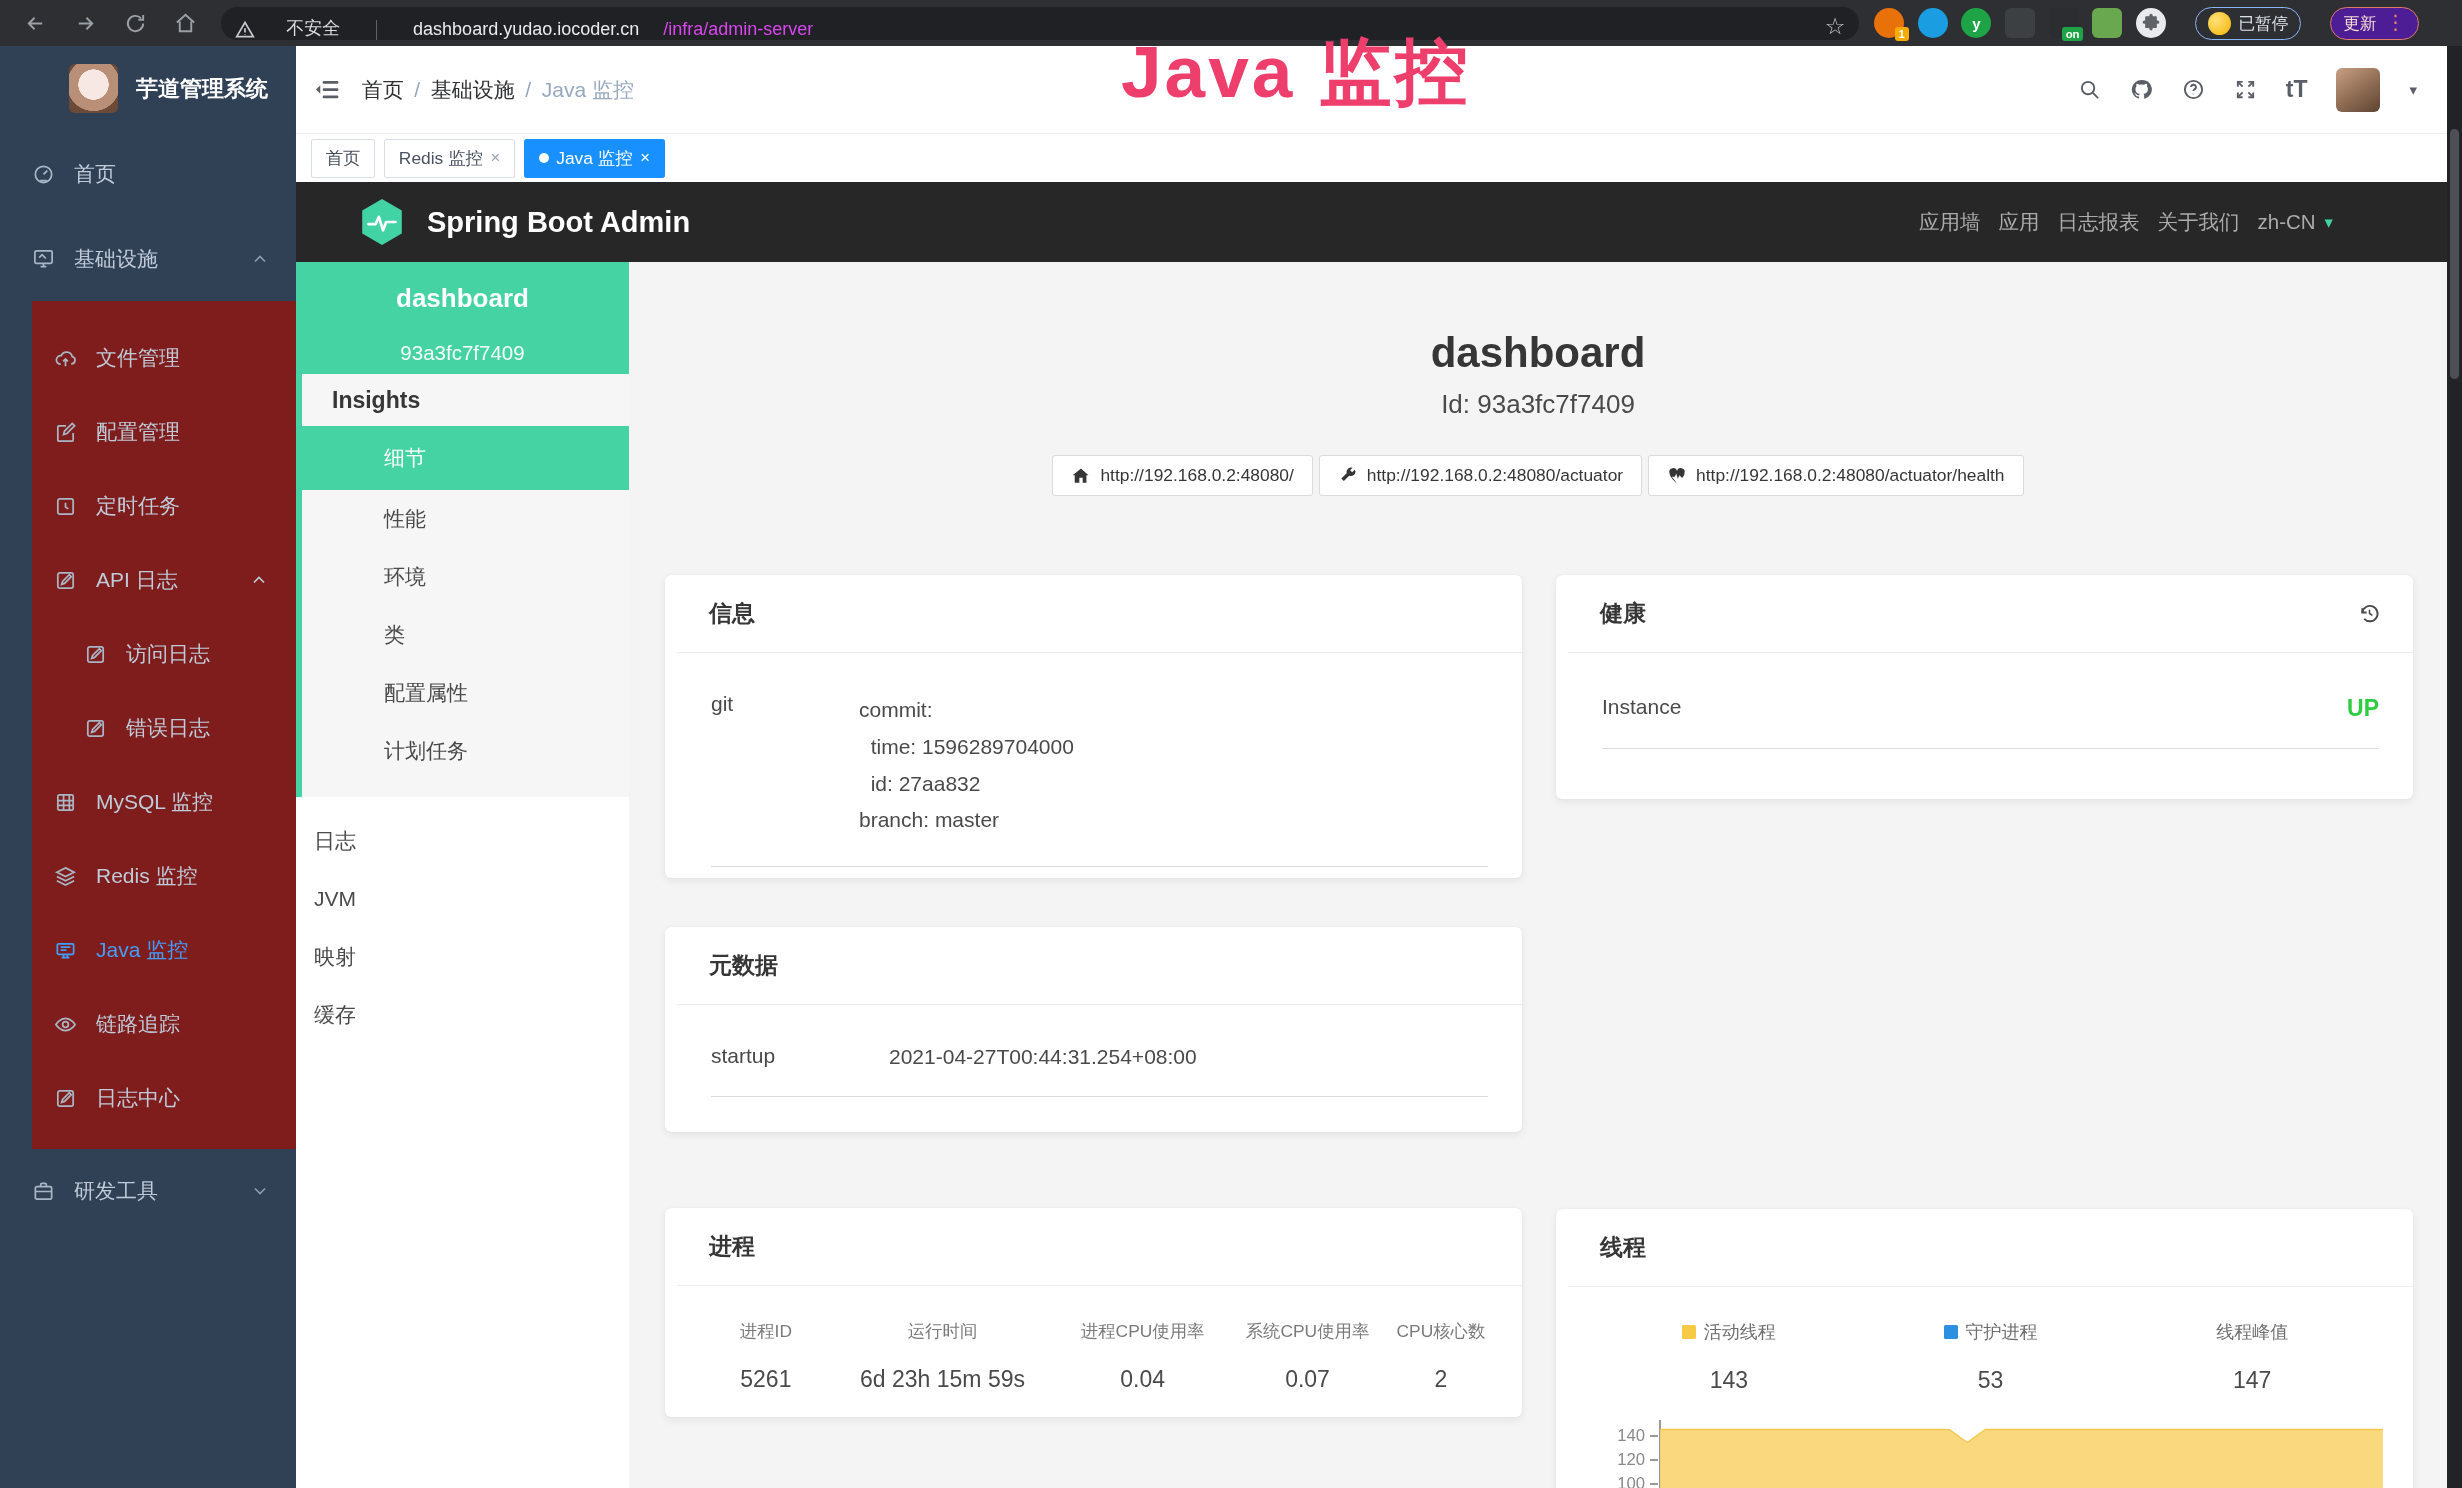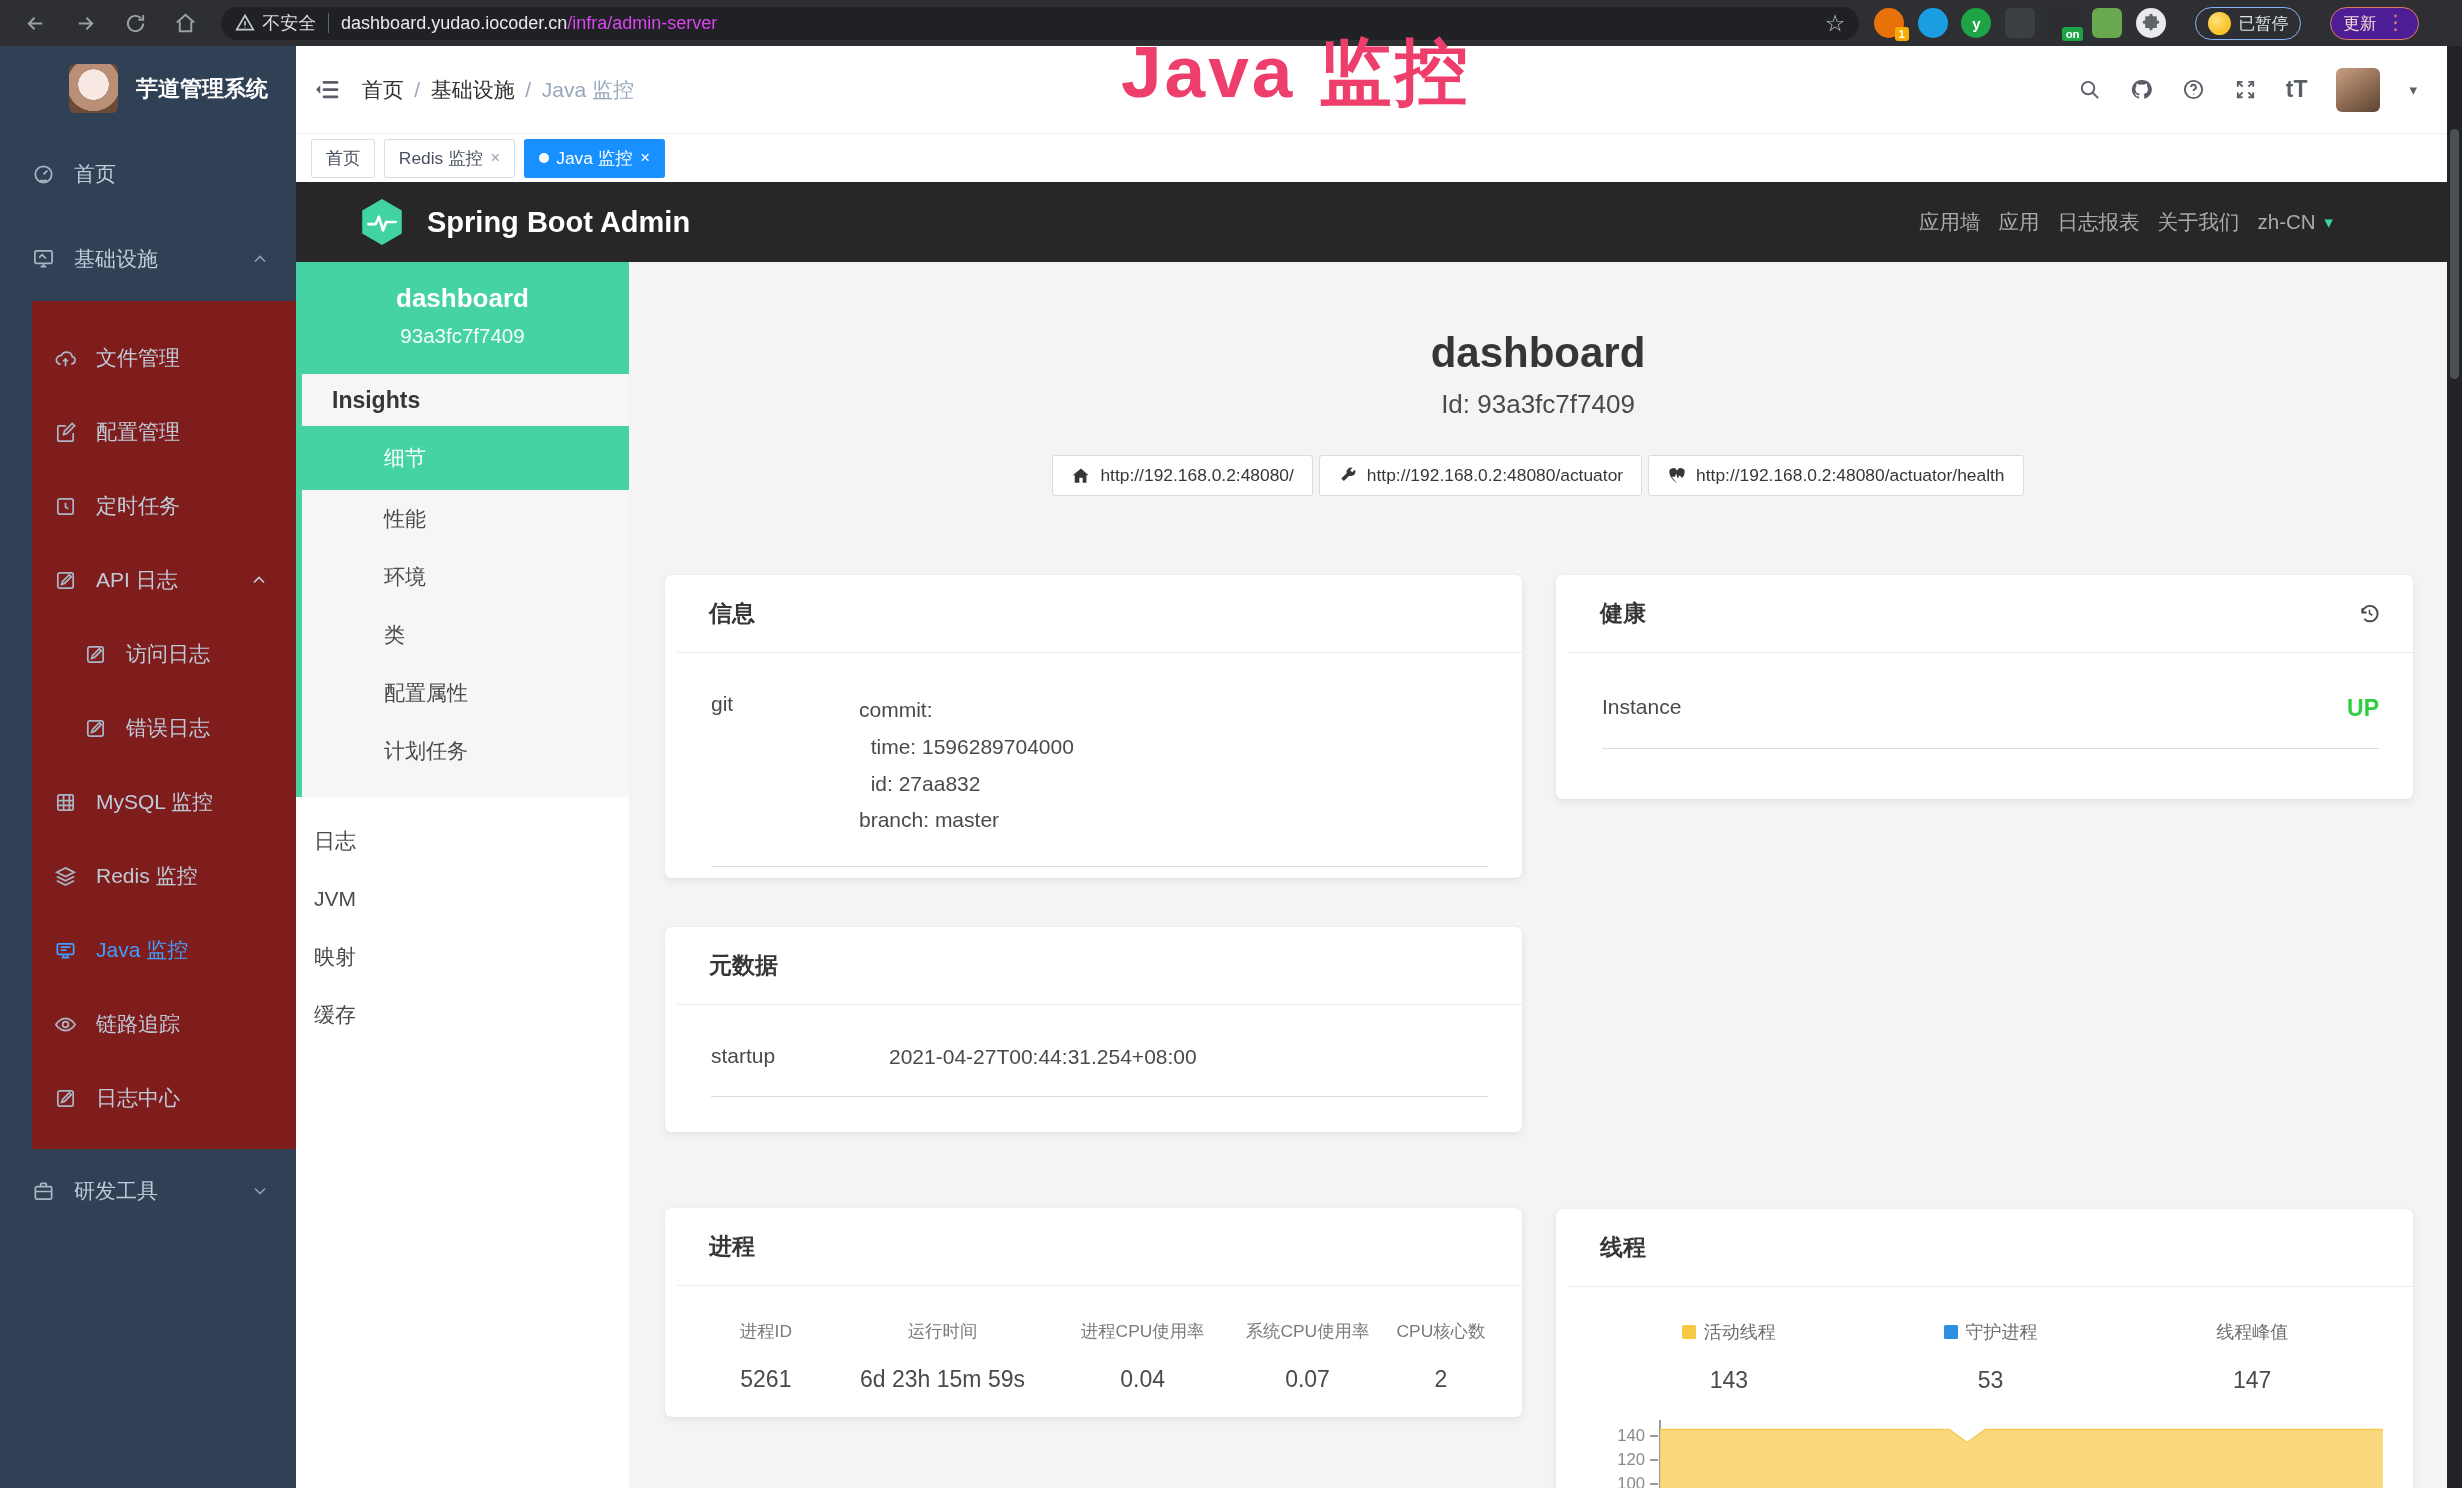--- a/index.html
+++ b/index.html
@@ -14,7 +14,7 @@
   .nav-ic { width:30px; height:30px; margin-left:20px; color:#9aa0a6; display:flex;
             align-items:center; justify-content:center; }
   .omnibox { margin-left:21px; width:1638px; height:33px; background:#202124; border-radius:18px;
-             display:flex; align-items:center; padding:0 13.7px; color:#e8eaed; font-size:18px; }
+             display:flex; align-items:flex-end; padding:0 13.7px; color:#e8eaed; font-size:18px;gap:24px; }
   .omnibox .warn { color:#c7cbd1; margin-right:7.6px; display:flex; }
   .omnibox .sec { color:#dadce0; margin-right:12px; }
   .omnibox .sep { width:0.8px; height:20px; background:#5f6368; margin-right:12px; }

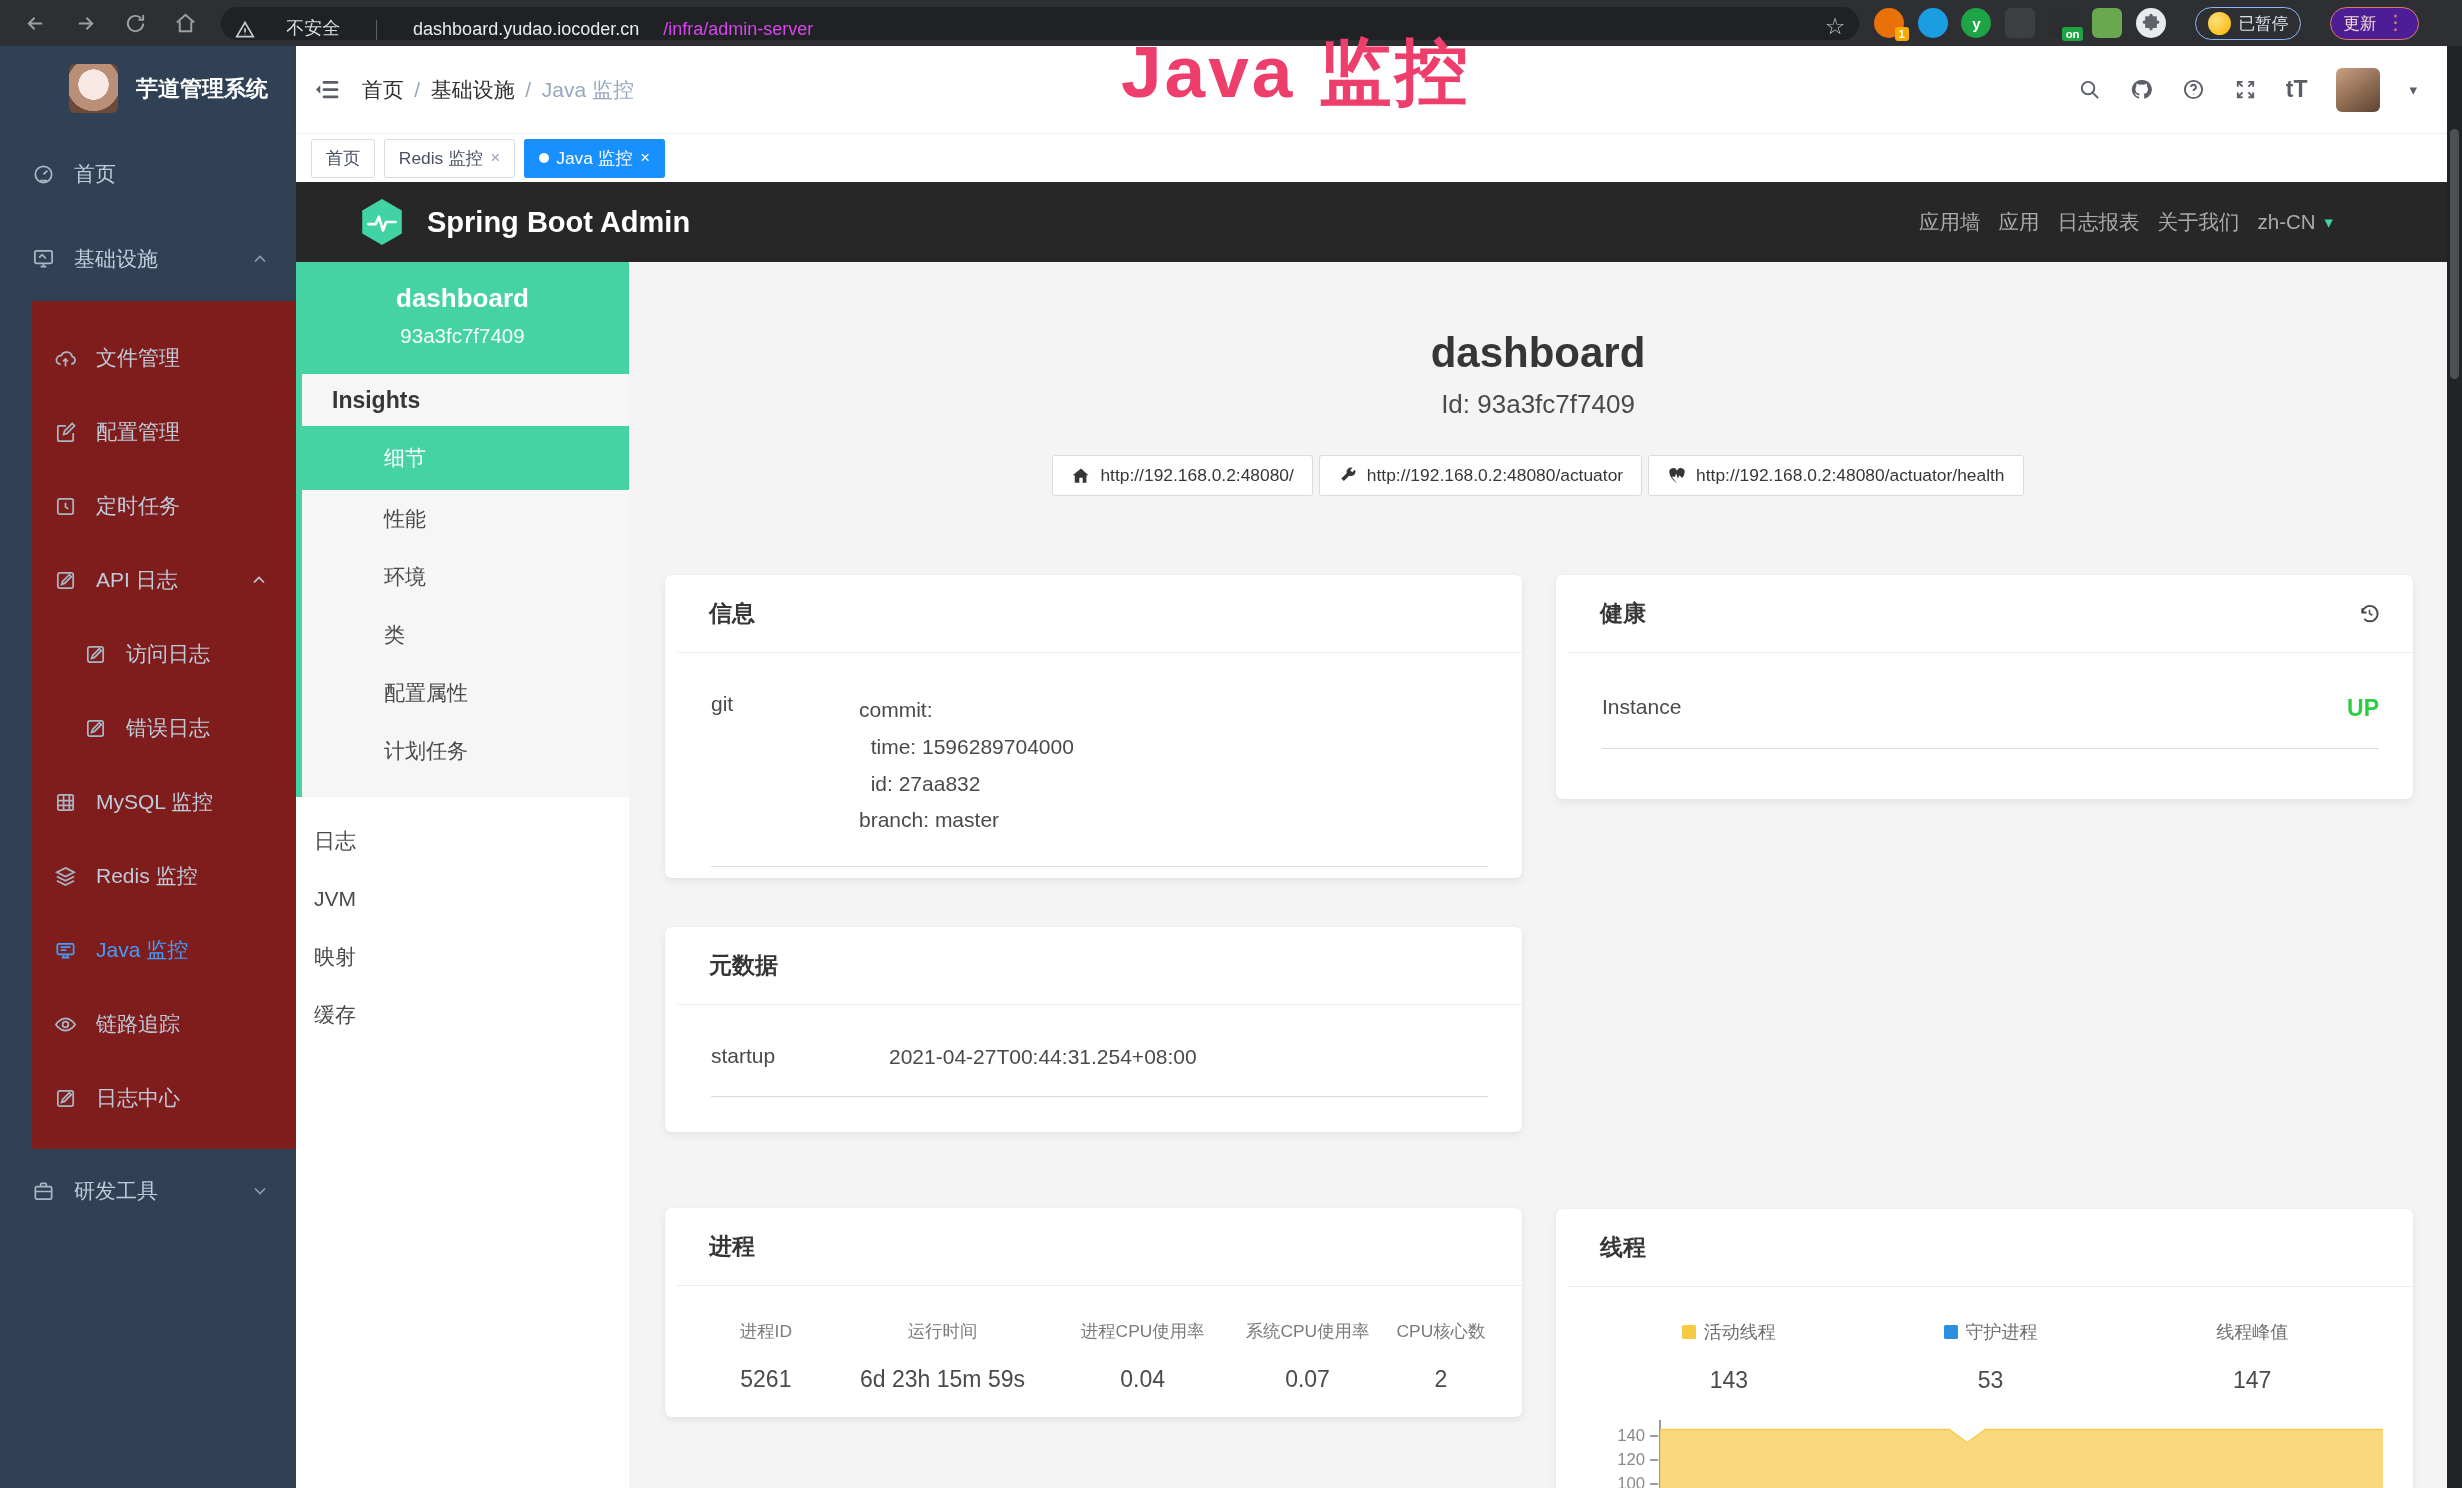--- a/index.html
+++ b/index.html
@@ -97,7 +97,7 @@
               border-right:0.8px solid #efefef; }
   .inst-block { height:112px; background:#45d3a3; color:#fff; text-align:center; padding-top:21px; }
   .inst-name { font-size:26px; font-weight:bold; }
-  .inst-id { font-size:20.5px; margin-top:10px; color:rgba(255,255,255,.95); }
+  .inst-id { font-size:20.5px; margin-top:27px; color:rgba(255,255,255,.95); }
   .insights { border-left:6px solid #45d3a3; background:#f6f6f6; }
   .insights-hd { height:52px; display:flex; align-items:center; padding-left:30px;
                  font-size:23px; font-weight:bold; color:#363636; }

